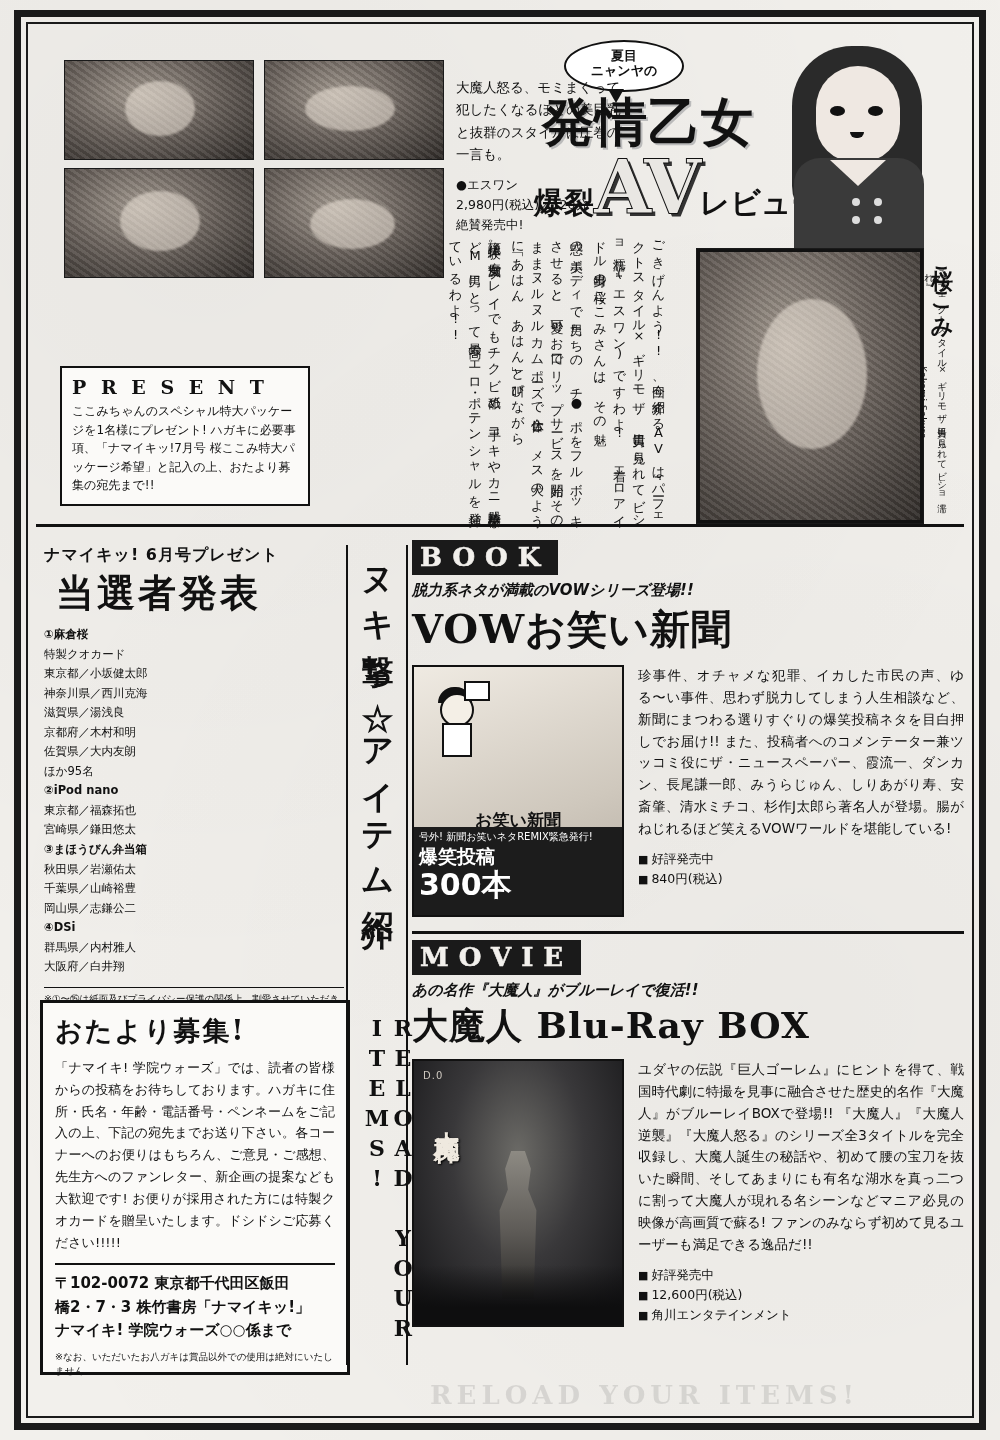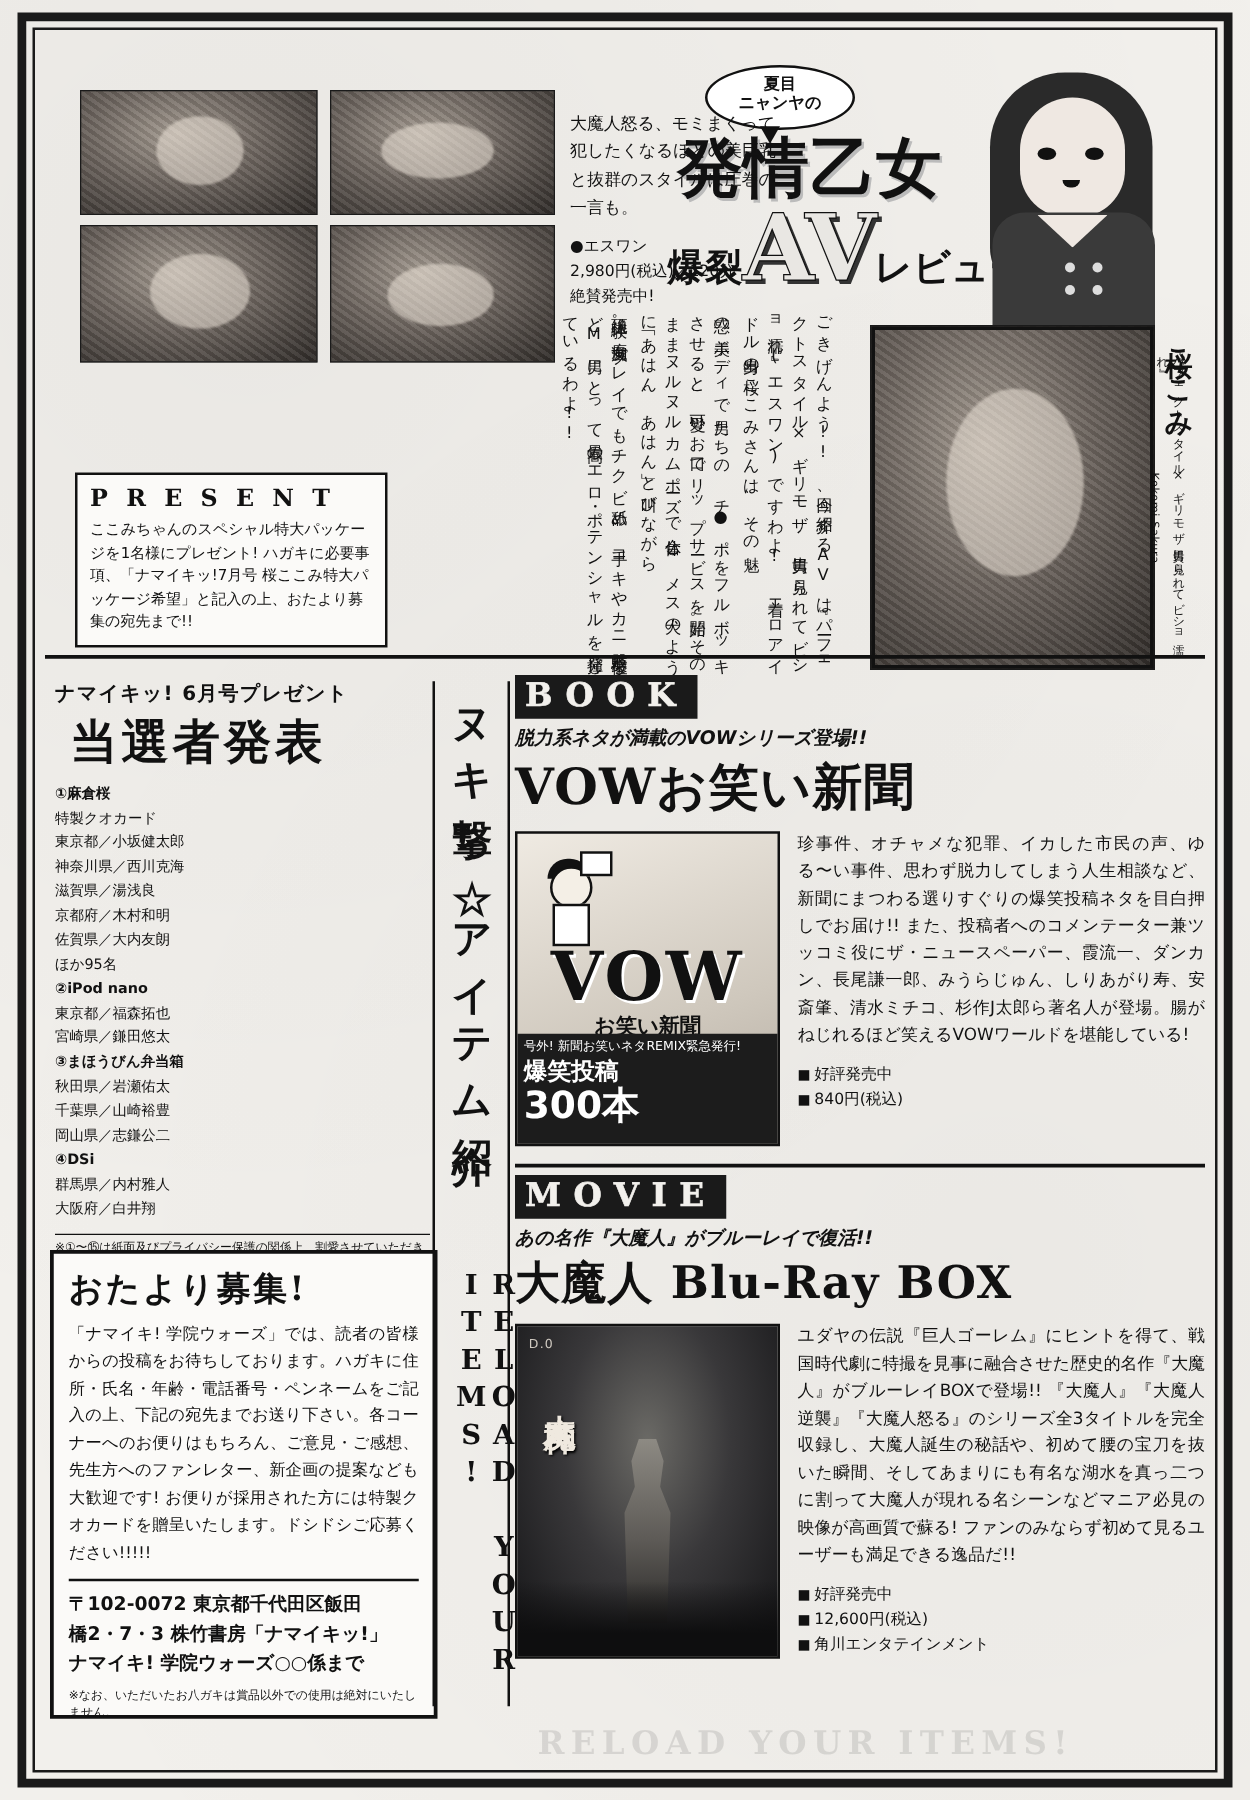--- a/index.html
+++ b/index.html
@@ -47,7 +47,7 @@
   
   #av-section {
     position: absolute;
-    left: 36px; top: 48px; width: 928px; height: 500px;
+    left: 36px; top: 36px; width: 928px; height: 500px;
     box-sizing: border-box;
   }
   #av-title-block {

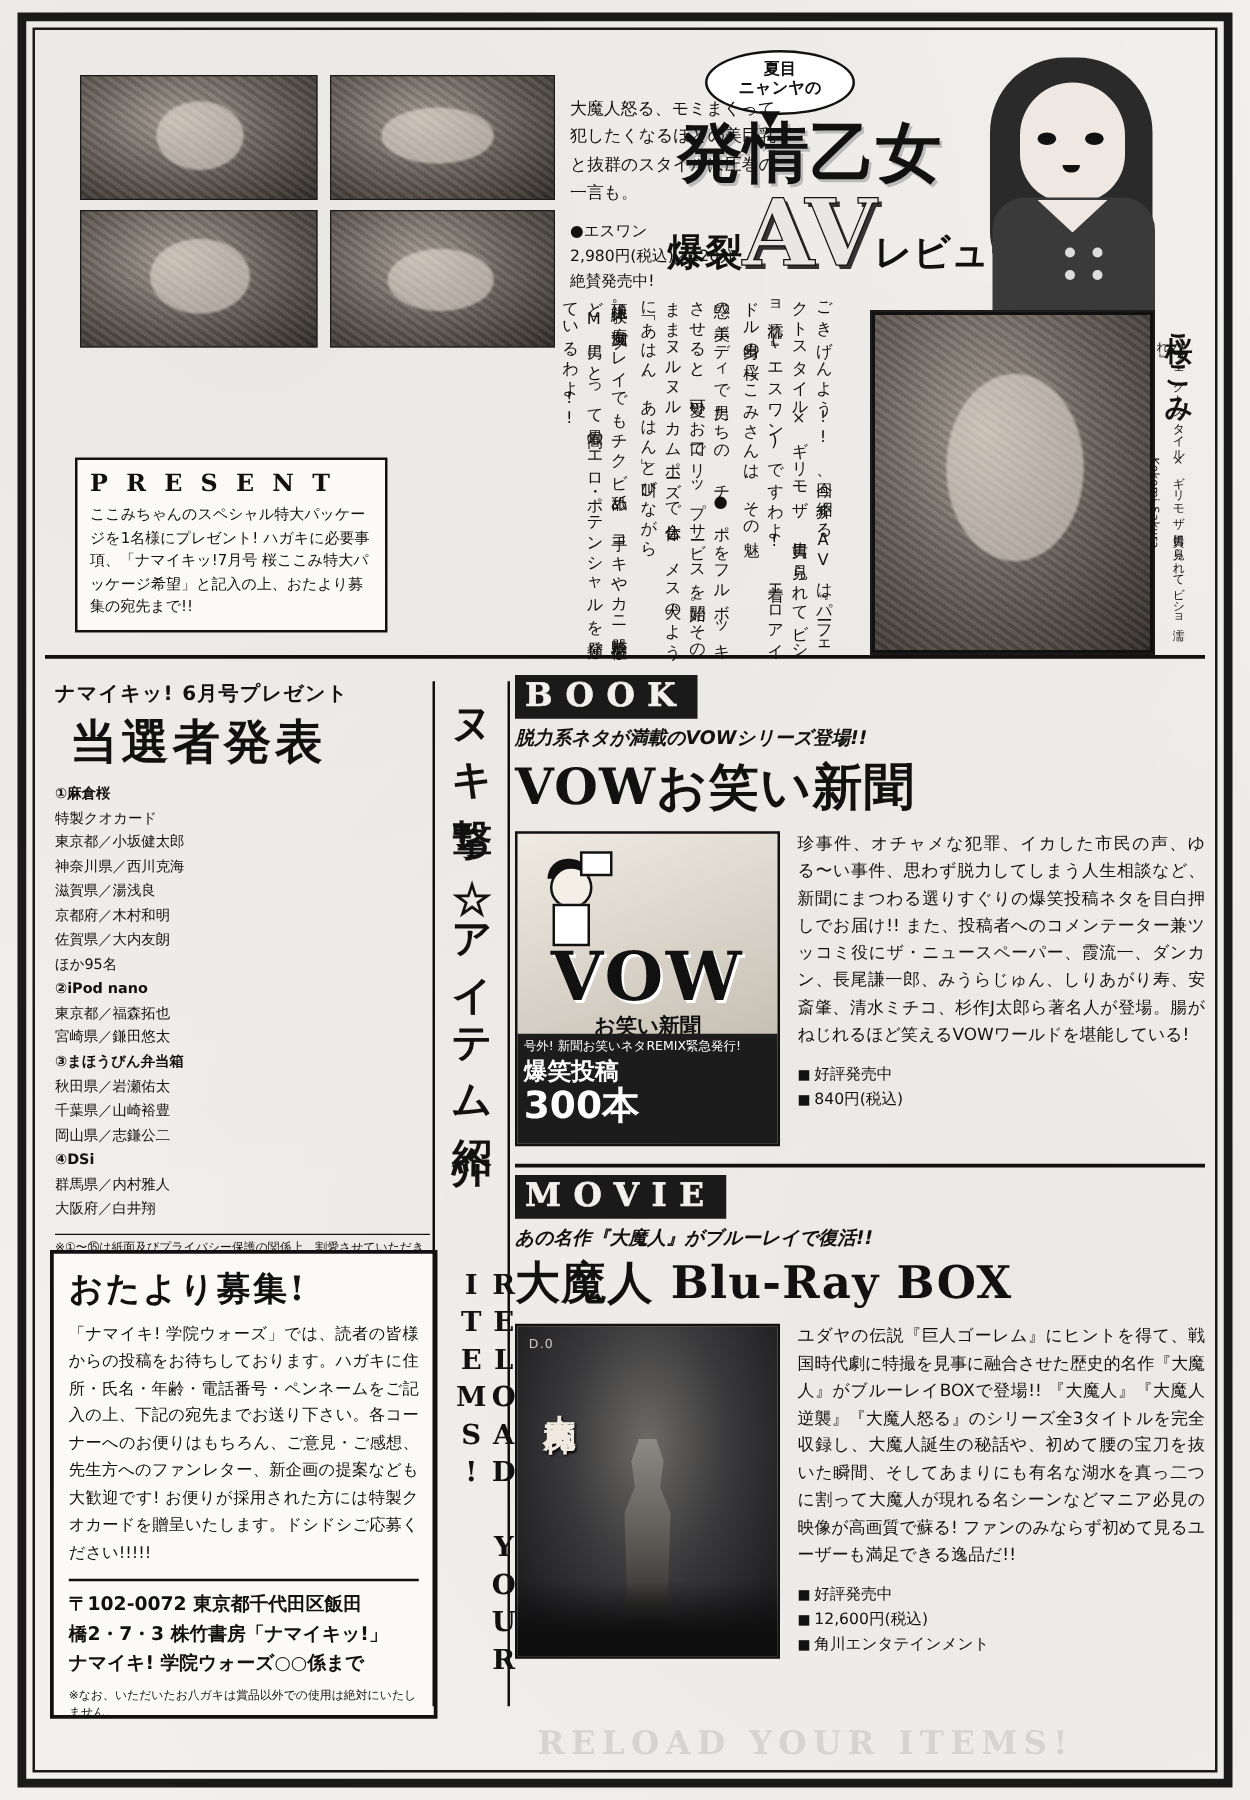--- a/index.html
+++ b/index.html
@@ -543,7 +543,6 @@
               <div class="torso"></div>
               <div class="flag"></div>
           </div>
-          <div class="vow-logo">VOW</div>
           <div class="vow-sub">お笑い新聞</div>
           <div class="vow-sub2">VOW IN THE NEWSPAPER</div>
           <div class="vow-band">

